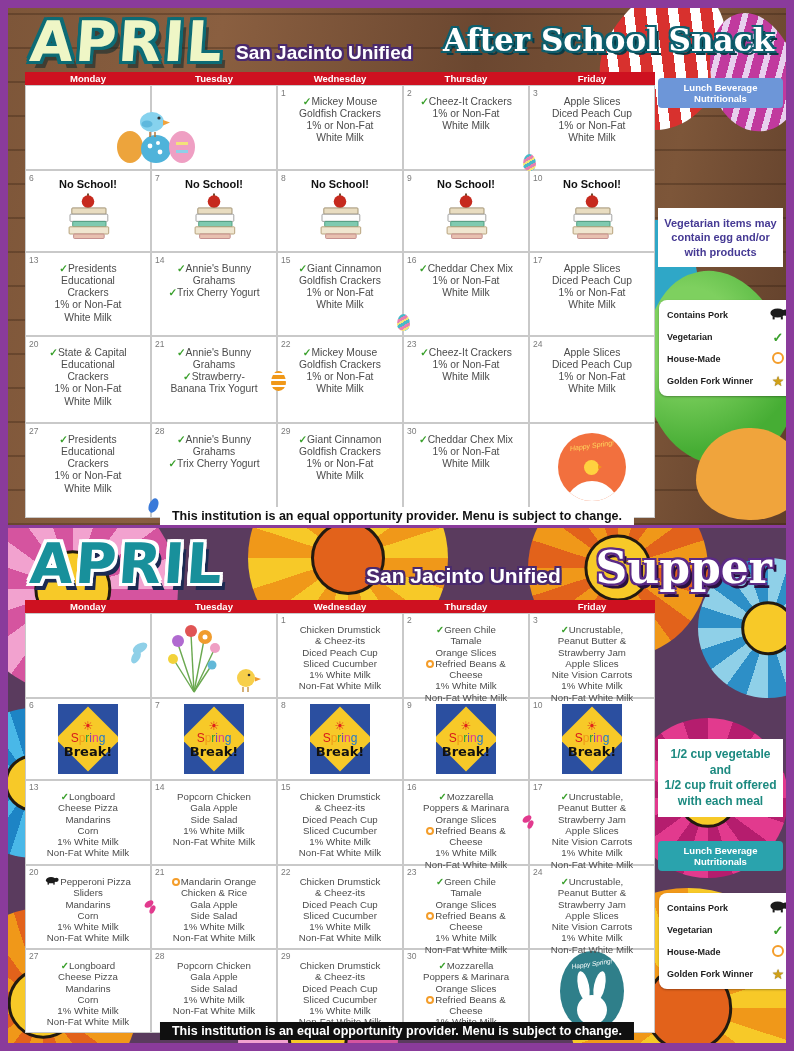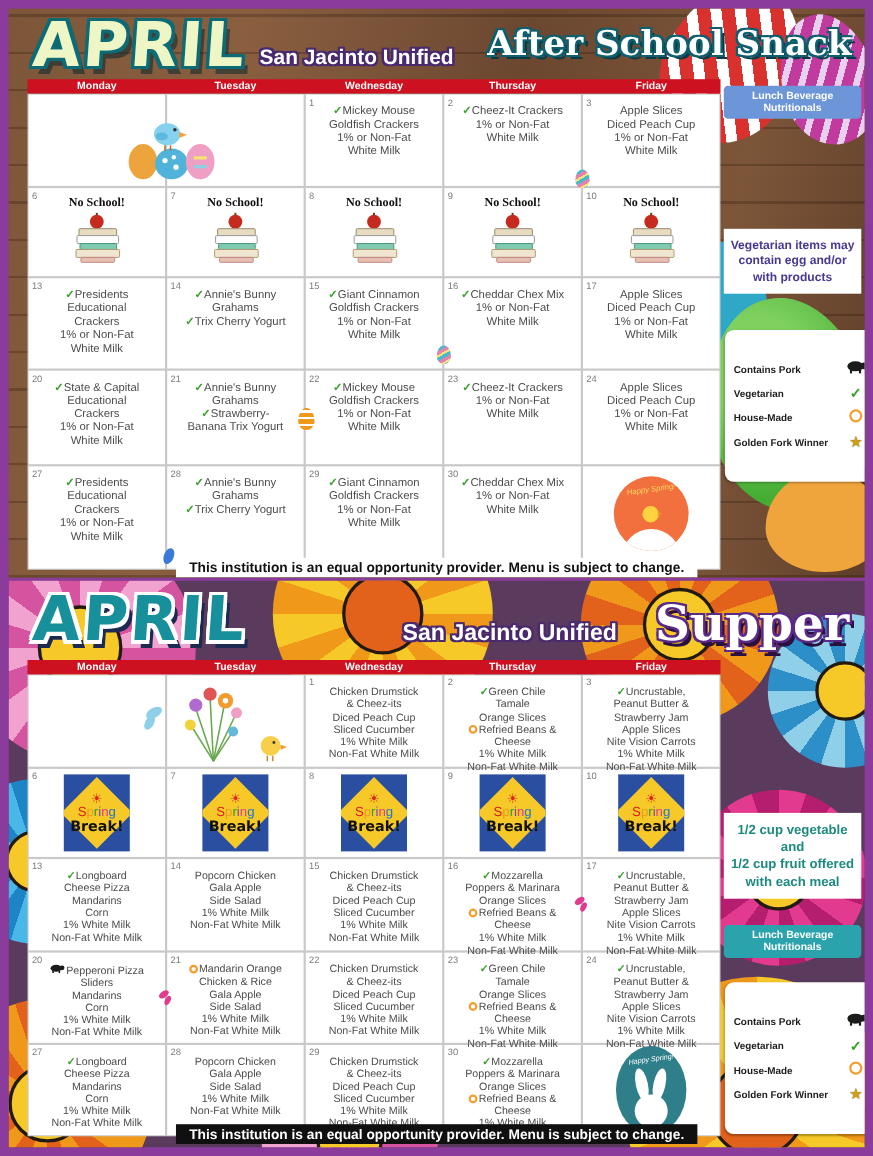--- a/index.html
+++ b/index.html
@@ -66,7 +66,7 @@
 
   
   .noschool-label { font-weight:bold; font-size:11px; color:#111; margin-top:7px;
-    font-family:Liberation Serif, serif; }
+    font-family:Liberation Sans, sans-serif; }
   .books { display:block; margin:1px auto 0; }
   .sb { width:60px; height:70px; margin:5px auto 0; background:#2b4fa0; position:relative;
     display:flex; flex-direction:column; align-items:center; justify-content:center; overflow:hidden; }

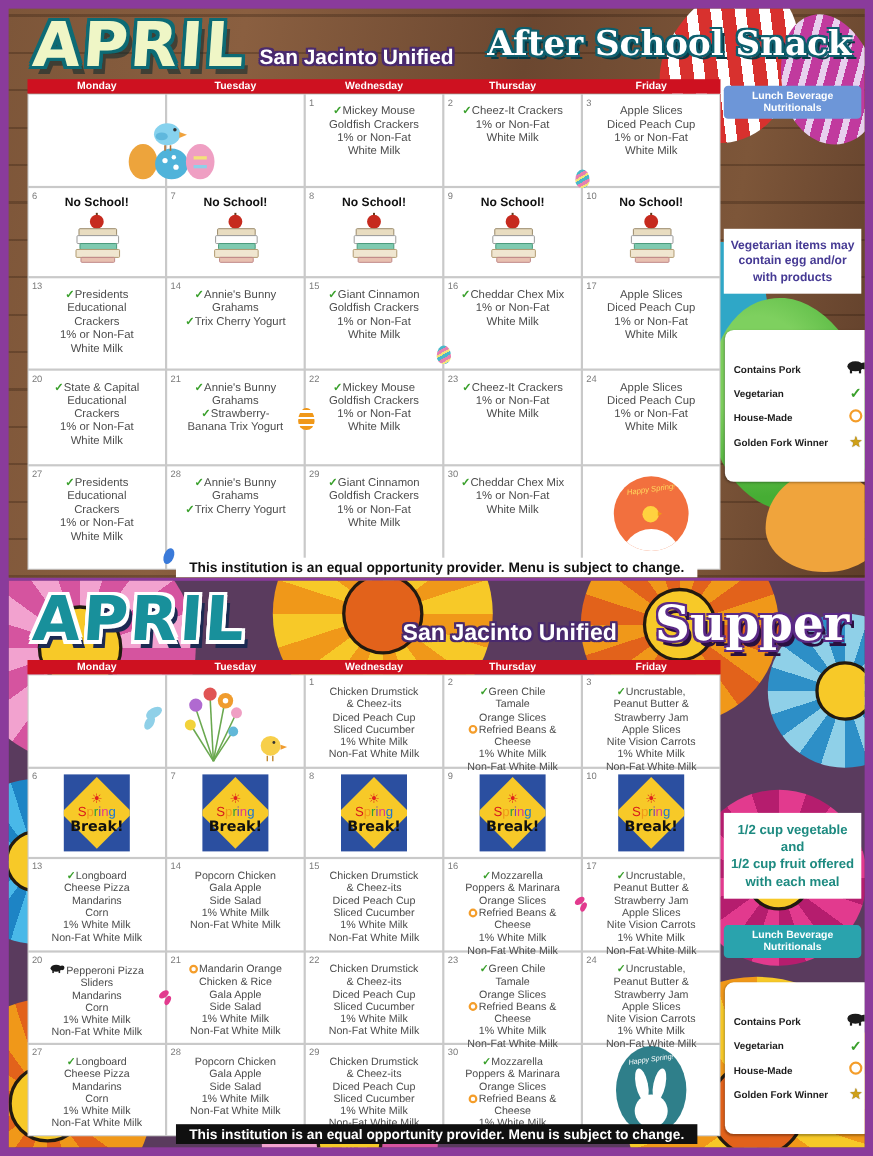--- a/index.html
+++ b/index.html
@@ -120,7 +120,7 @@
   .note { position:absolute; left:3px; width:125px; background:#fff; font-weight:bold;
     text-align:center; white-space:pre-line; padding:8px 4px; font-size:11px; line-height:1.3; }
   .legend { position:absolute; left:4px; width:136px; background:#fff; border-radius:8px;
-    padding:23px 8px; box-shadow:0 1px 2px rgba(0,0,0,.3); }
+    padding:2px 8px; box-shadow:0 1px 2px rgba(0,0,0,.3); }
   .legend-row { display:flex; justify-content:space-between; align-items:center; margin:4px 0; }
   .legend-label { font-size:9px; font-weight:bold; color:#1c1c1c; }
   .legend-ic { width:18px; text-align:center; }

